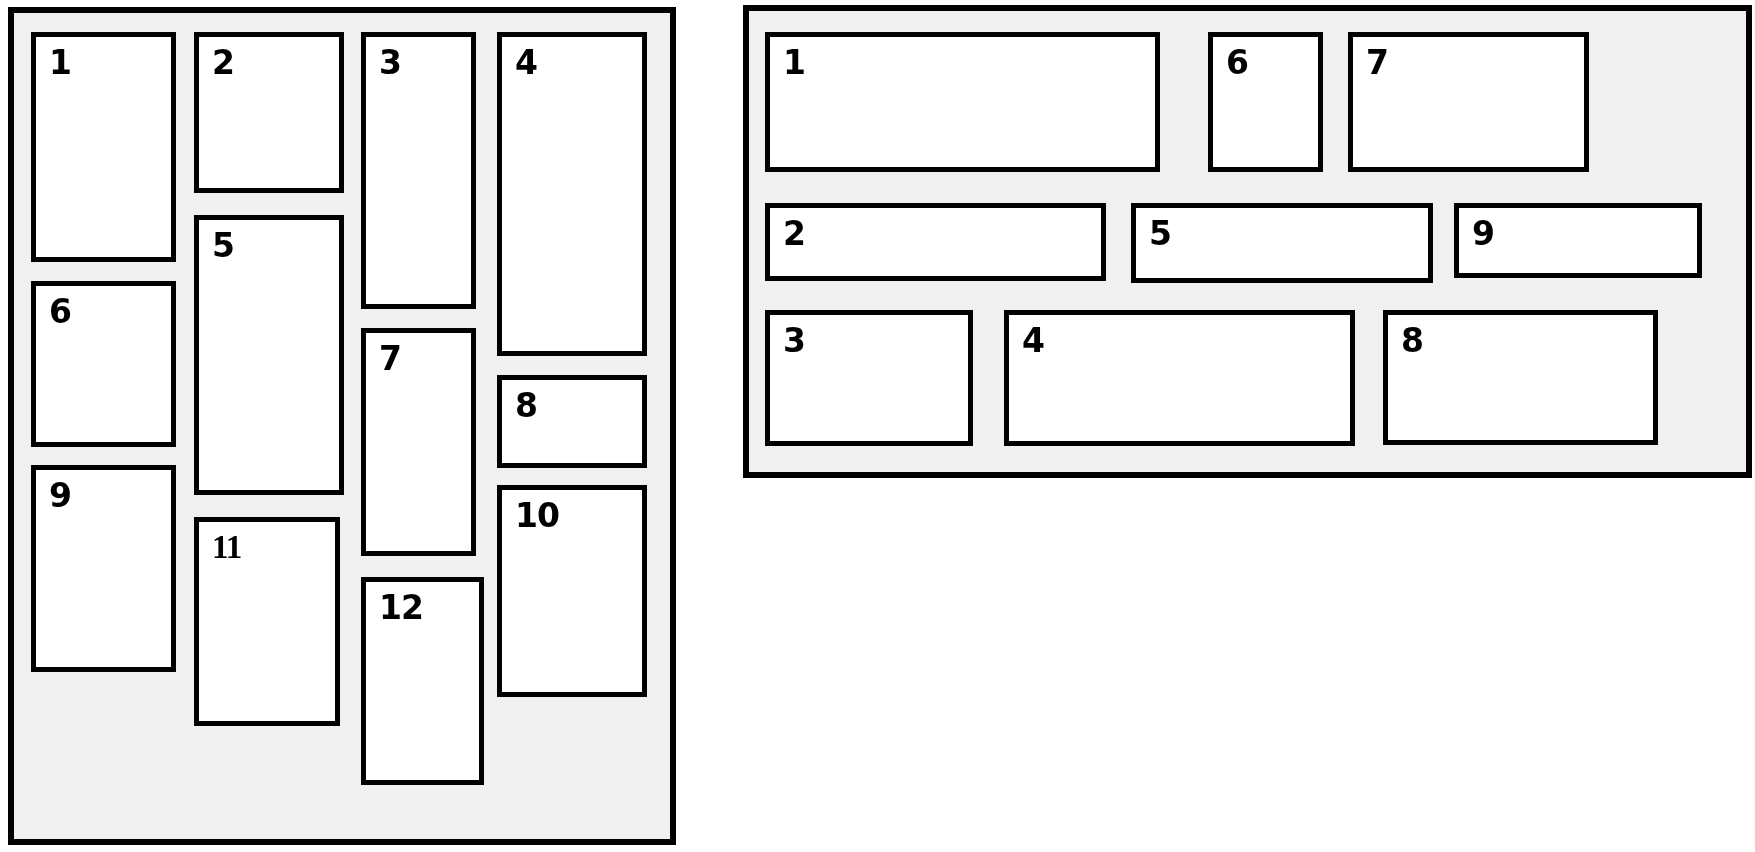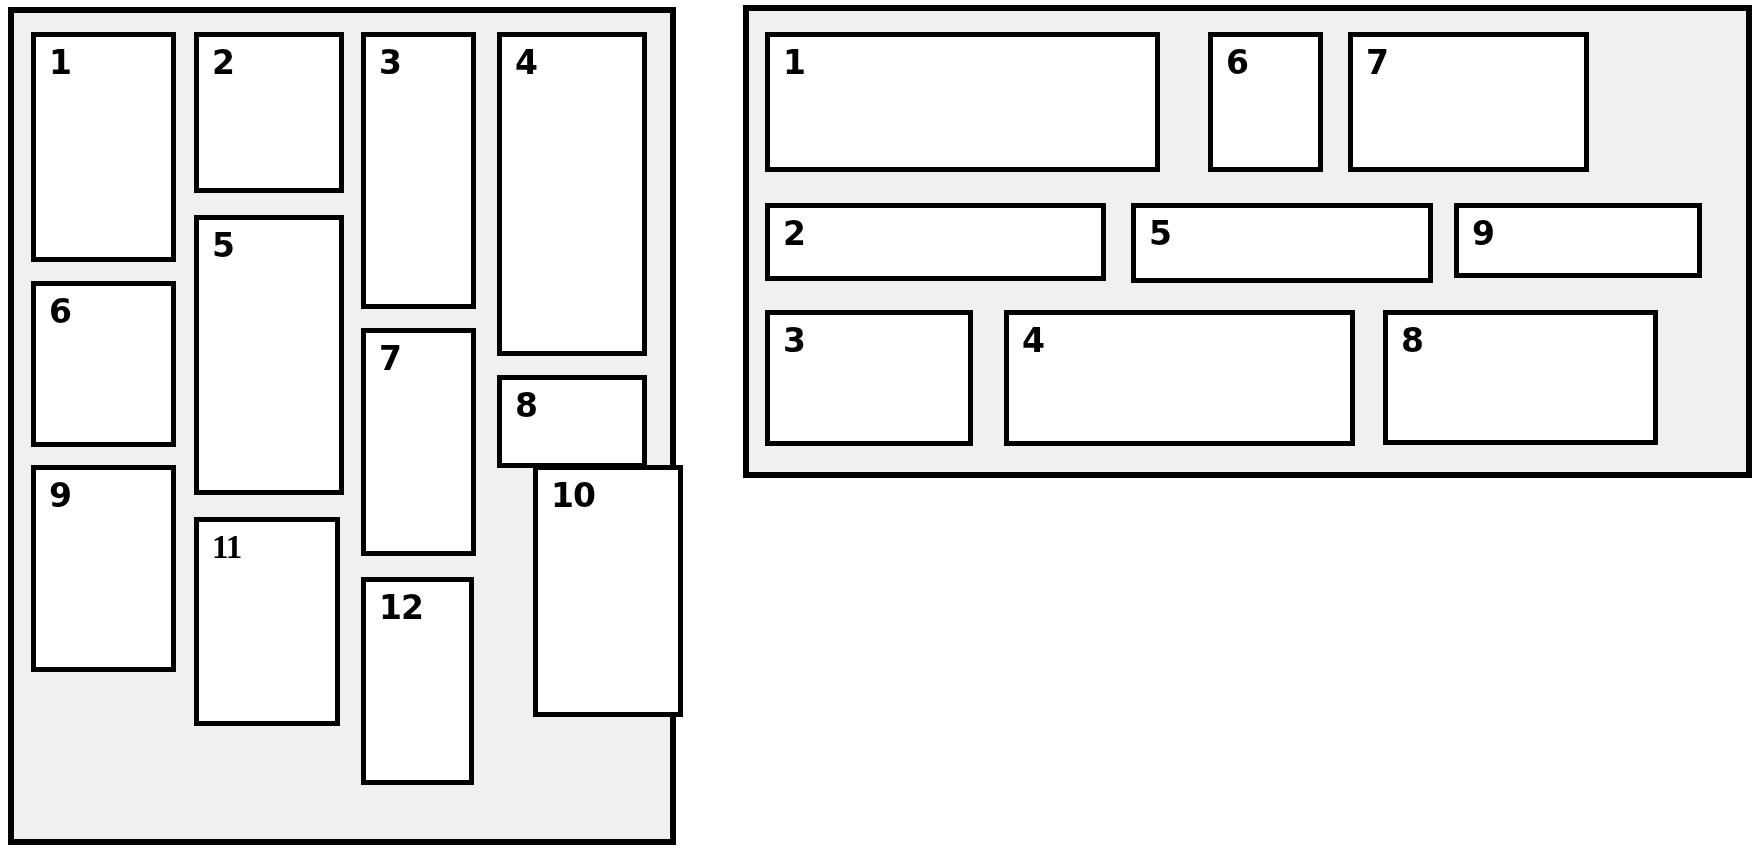--- a/index.html
+++ b/index.html
@@ -69,7 +69,7 @@
       <div class="masonry-item" style="left: 17px; top: 452px; width: 145px; height: 207px;">
         <span class="item-label">9</span>
       </div>
-      <div class="masonry-item" style="left: 483px; top: 452px; width: 150px; height: 252px; margin-left: 36px;">
+      <div class="masonry-item" style="left: 483px; top: 472px; width: 150px; height: 212px;">
         <span class="item-label">10</span>
       </div>
       <div class="masonry-item" style="left: 180px; top: 504px; width: 146px; height: 209px; font-family: Liberation Serif, serif;">

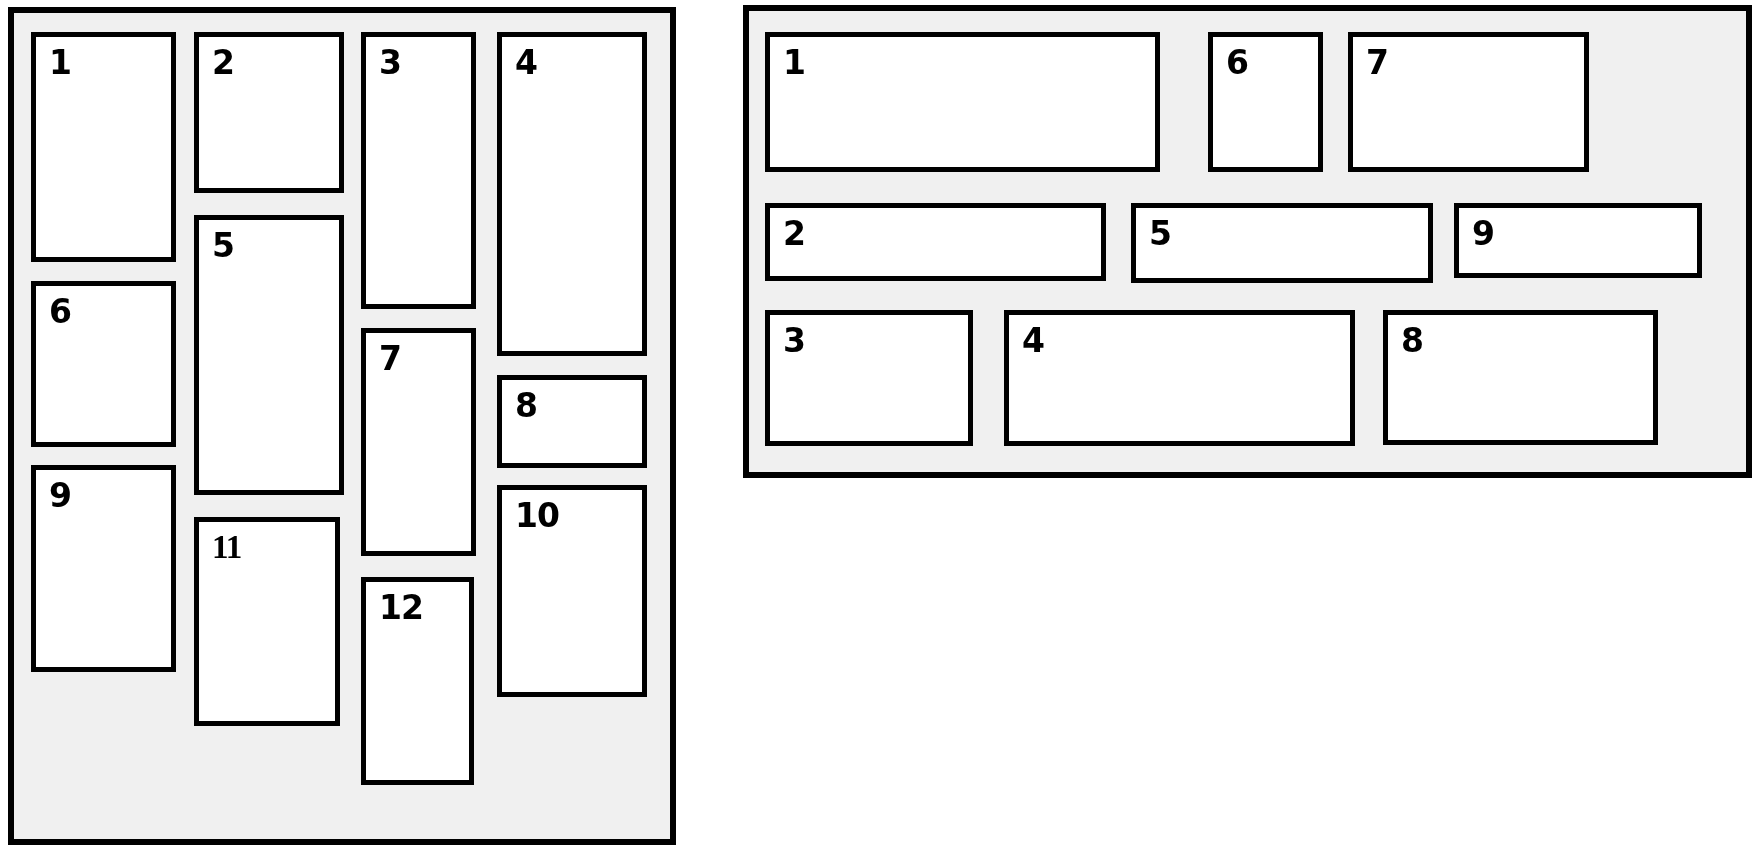--- a/index.html
+++ b/index.html
@@ -75,7 +75,7 @@
       <div class="masonry-item" style="left: 180px; top: 504px; width: 146px; height: 209px; font-family: Liberation Serif, serif;">
         <span class="item-label">11</span>
       </div>
-      <div class="masonry-item" style="left: 347px; top: 564px; width: 113px; height: 208px;">
+      <div class="masonry-item" style="left: 347px; top: 564px; width: 123px; height: 208px;">
         <span class="item-label">12</span>
       </div>
     </div>

